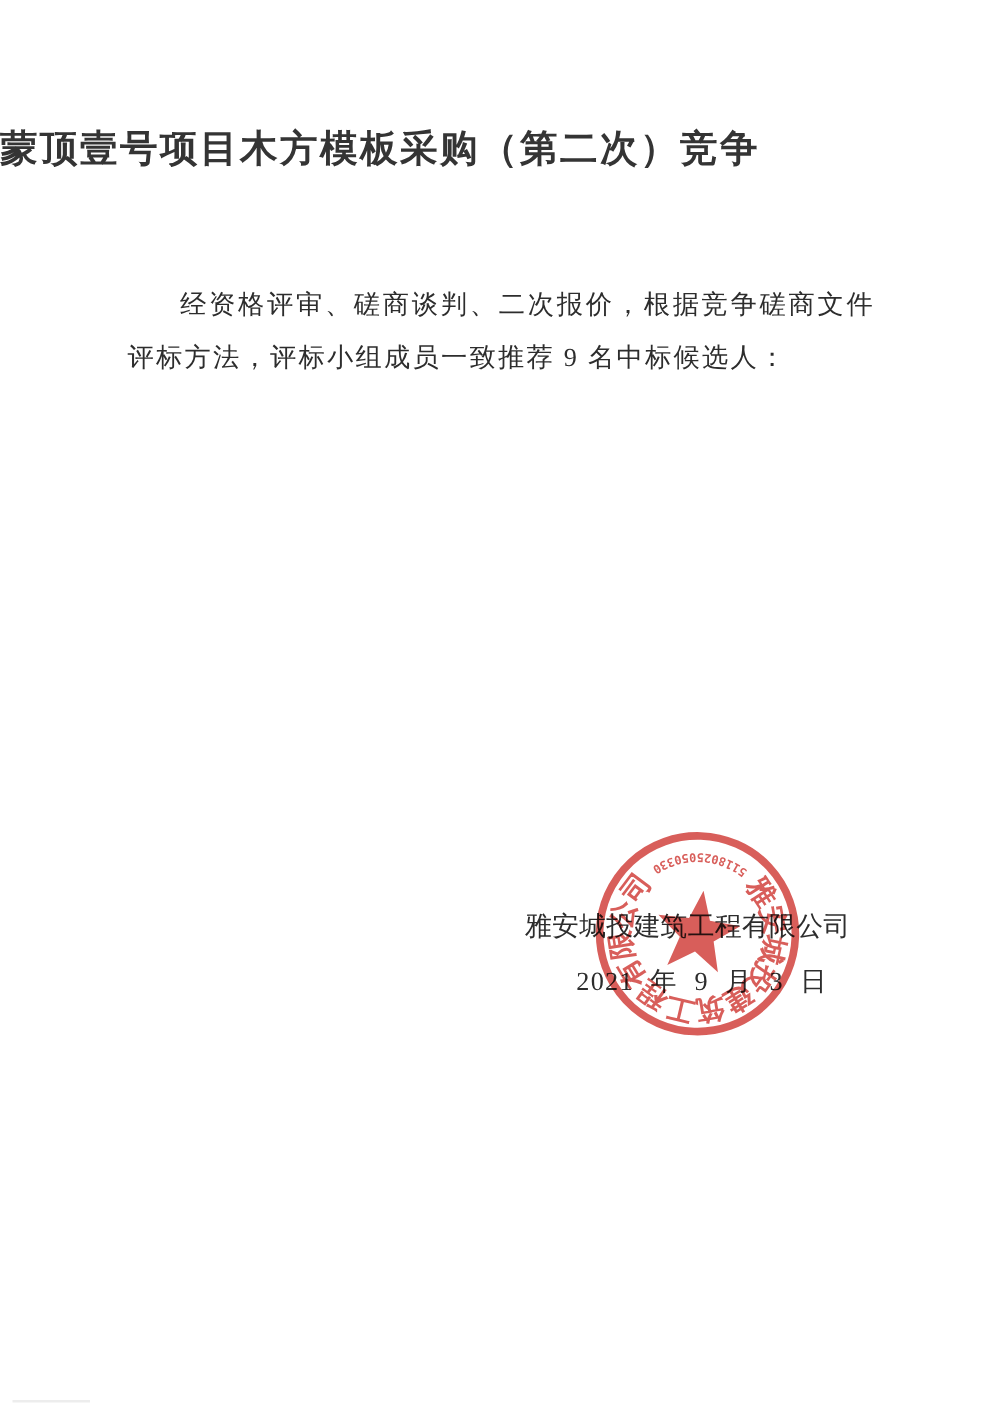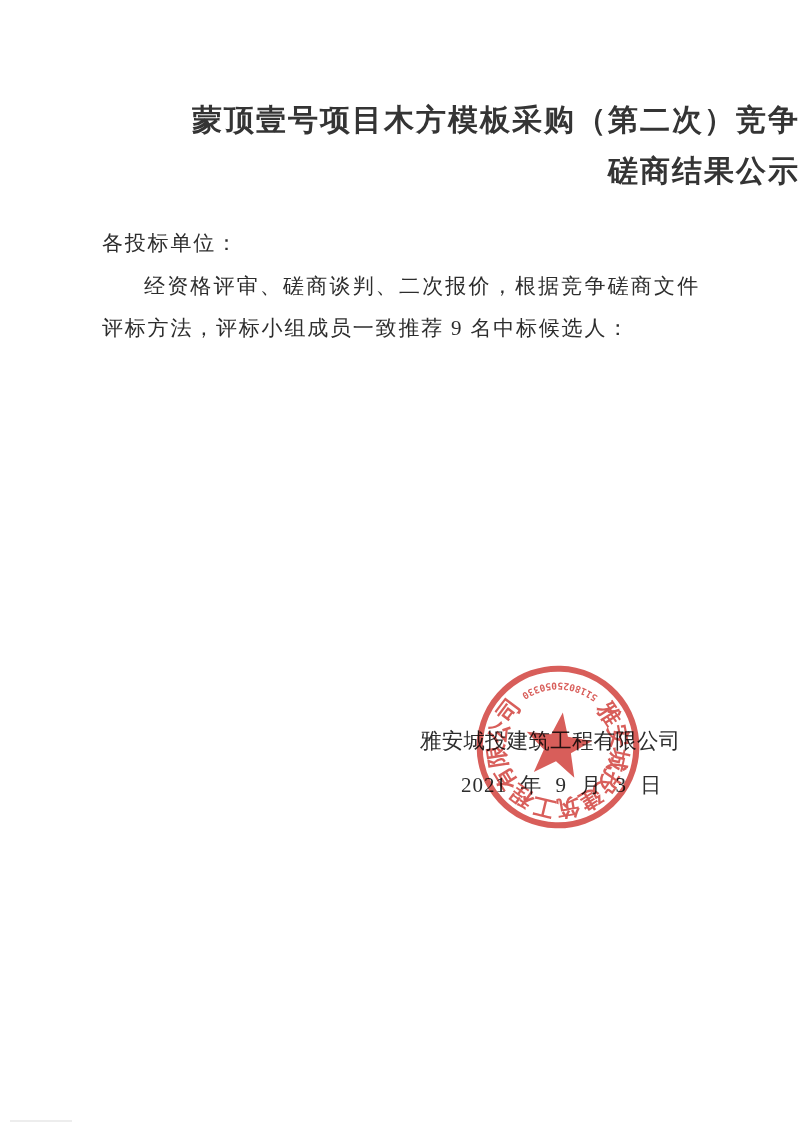--- a/index.html
+++ b/index.html
@@ -14,14 +14,13 @@
   }
   .doc-title {
     padding-top: 94px;
-    text-align: right;
+    text-align: left;
     font-family: "Liberation Sans", "DejaVu Sans", sans-serif;
     font-weight: bold;
     font-size: 30px;
     line-height: 51px;
     letter-spacing: 2px;
     color: #343434;
-    padding-left: 20px;
   }
   .doc-body {
     position: absolute;

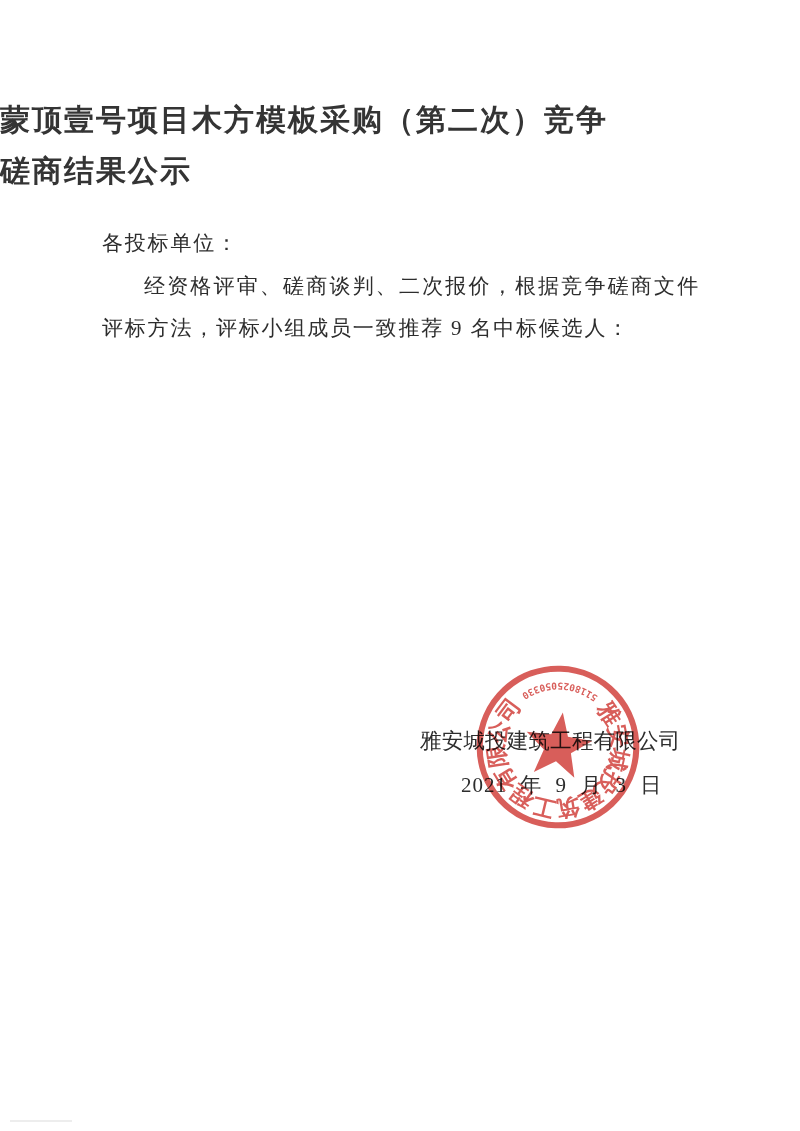--- a/index.html
+++ b/index.html
@@ -101,7 +101,6 @@
 
   <div class="doc-title">
     <div>蒙顶壹号项目木方模板采购（第二次）竞争</div>
-    <div>磋商结果公示</div>
   </div>
 
   <div class="doc-body">

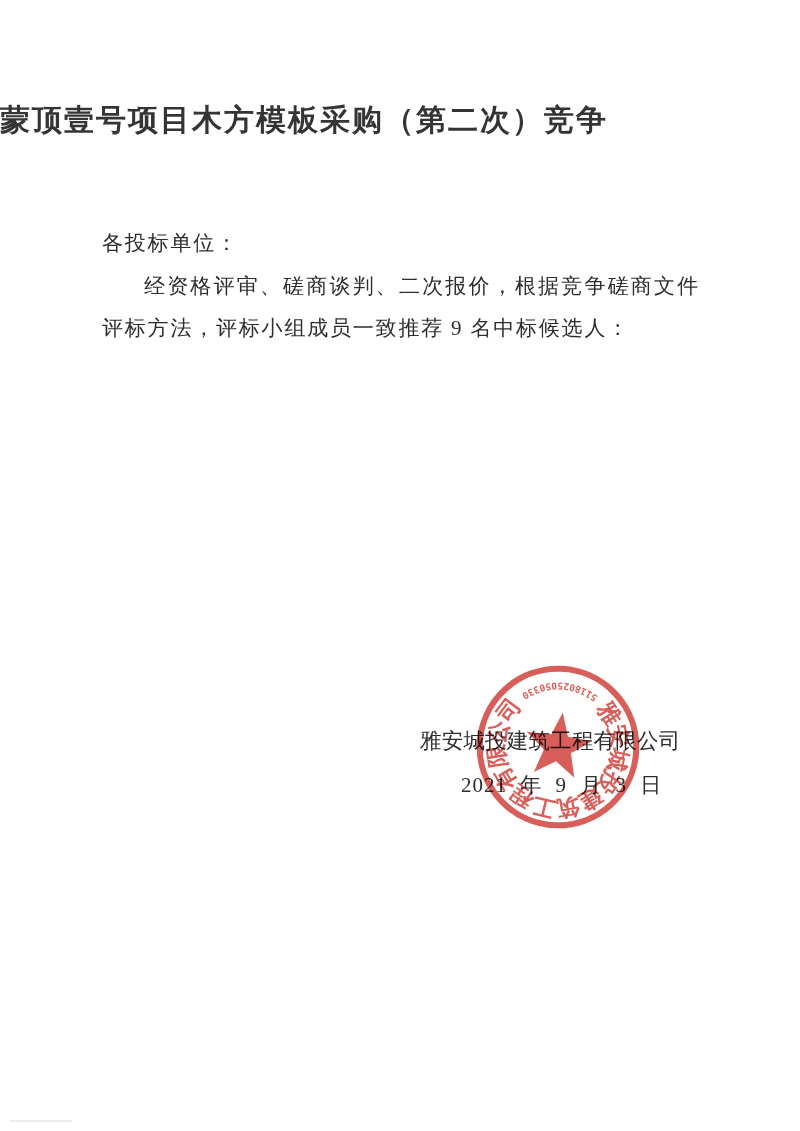--- a/index.html
+++ b/index.html
@@ -104,7 +104,6 @@
   </div>
 
   <div class="doc-body">
-    <p class="salutation">各投标单位：</p>
     <p>经资格评审、磋商谈判、二次报价，根据竞争磋商文件评标方法，评标小组成员一致推荐 9 名中标候选人：</p>
   </div>
 

